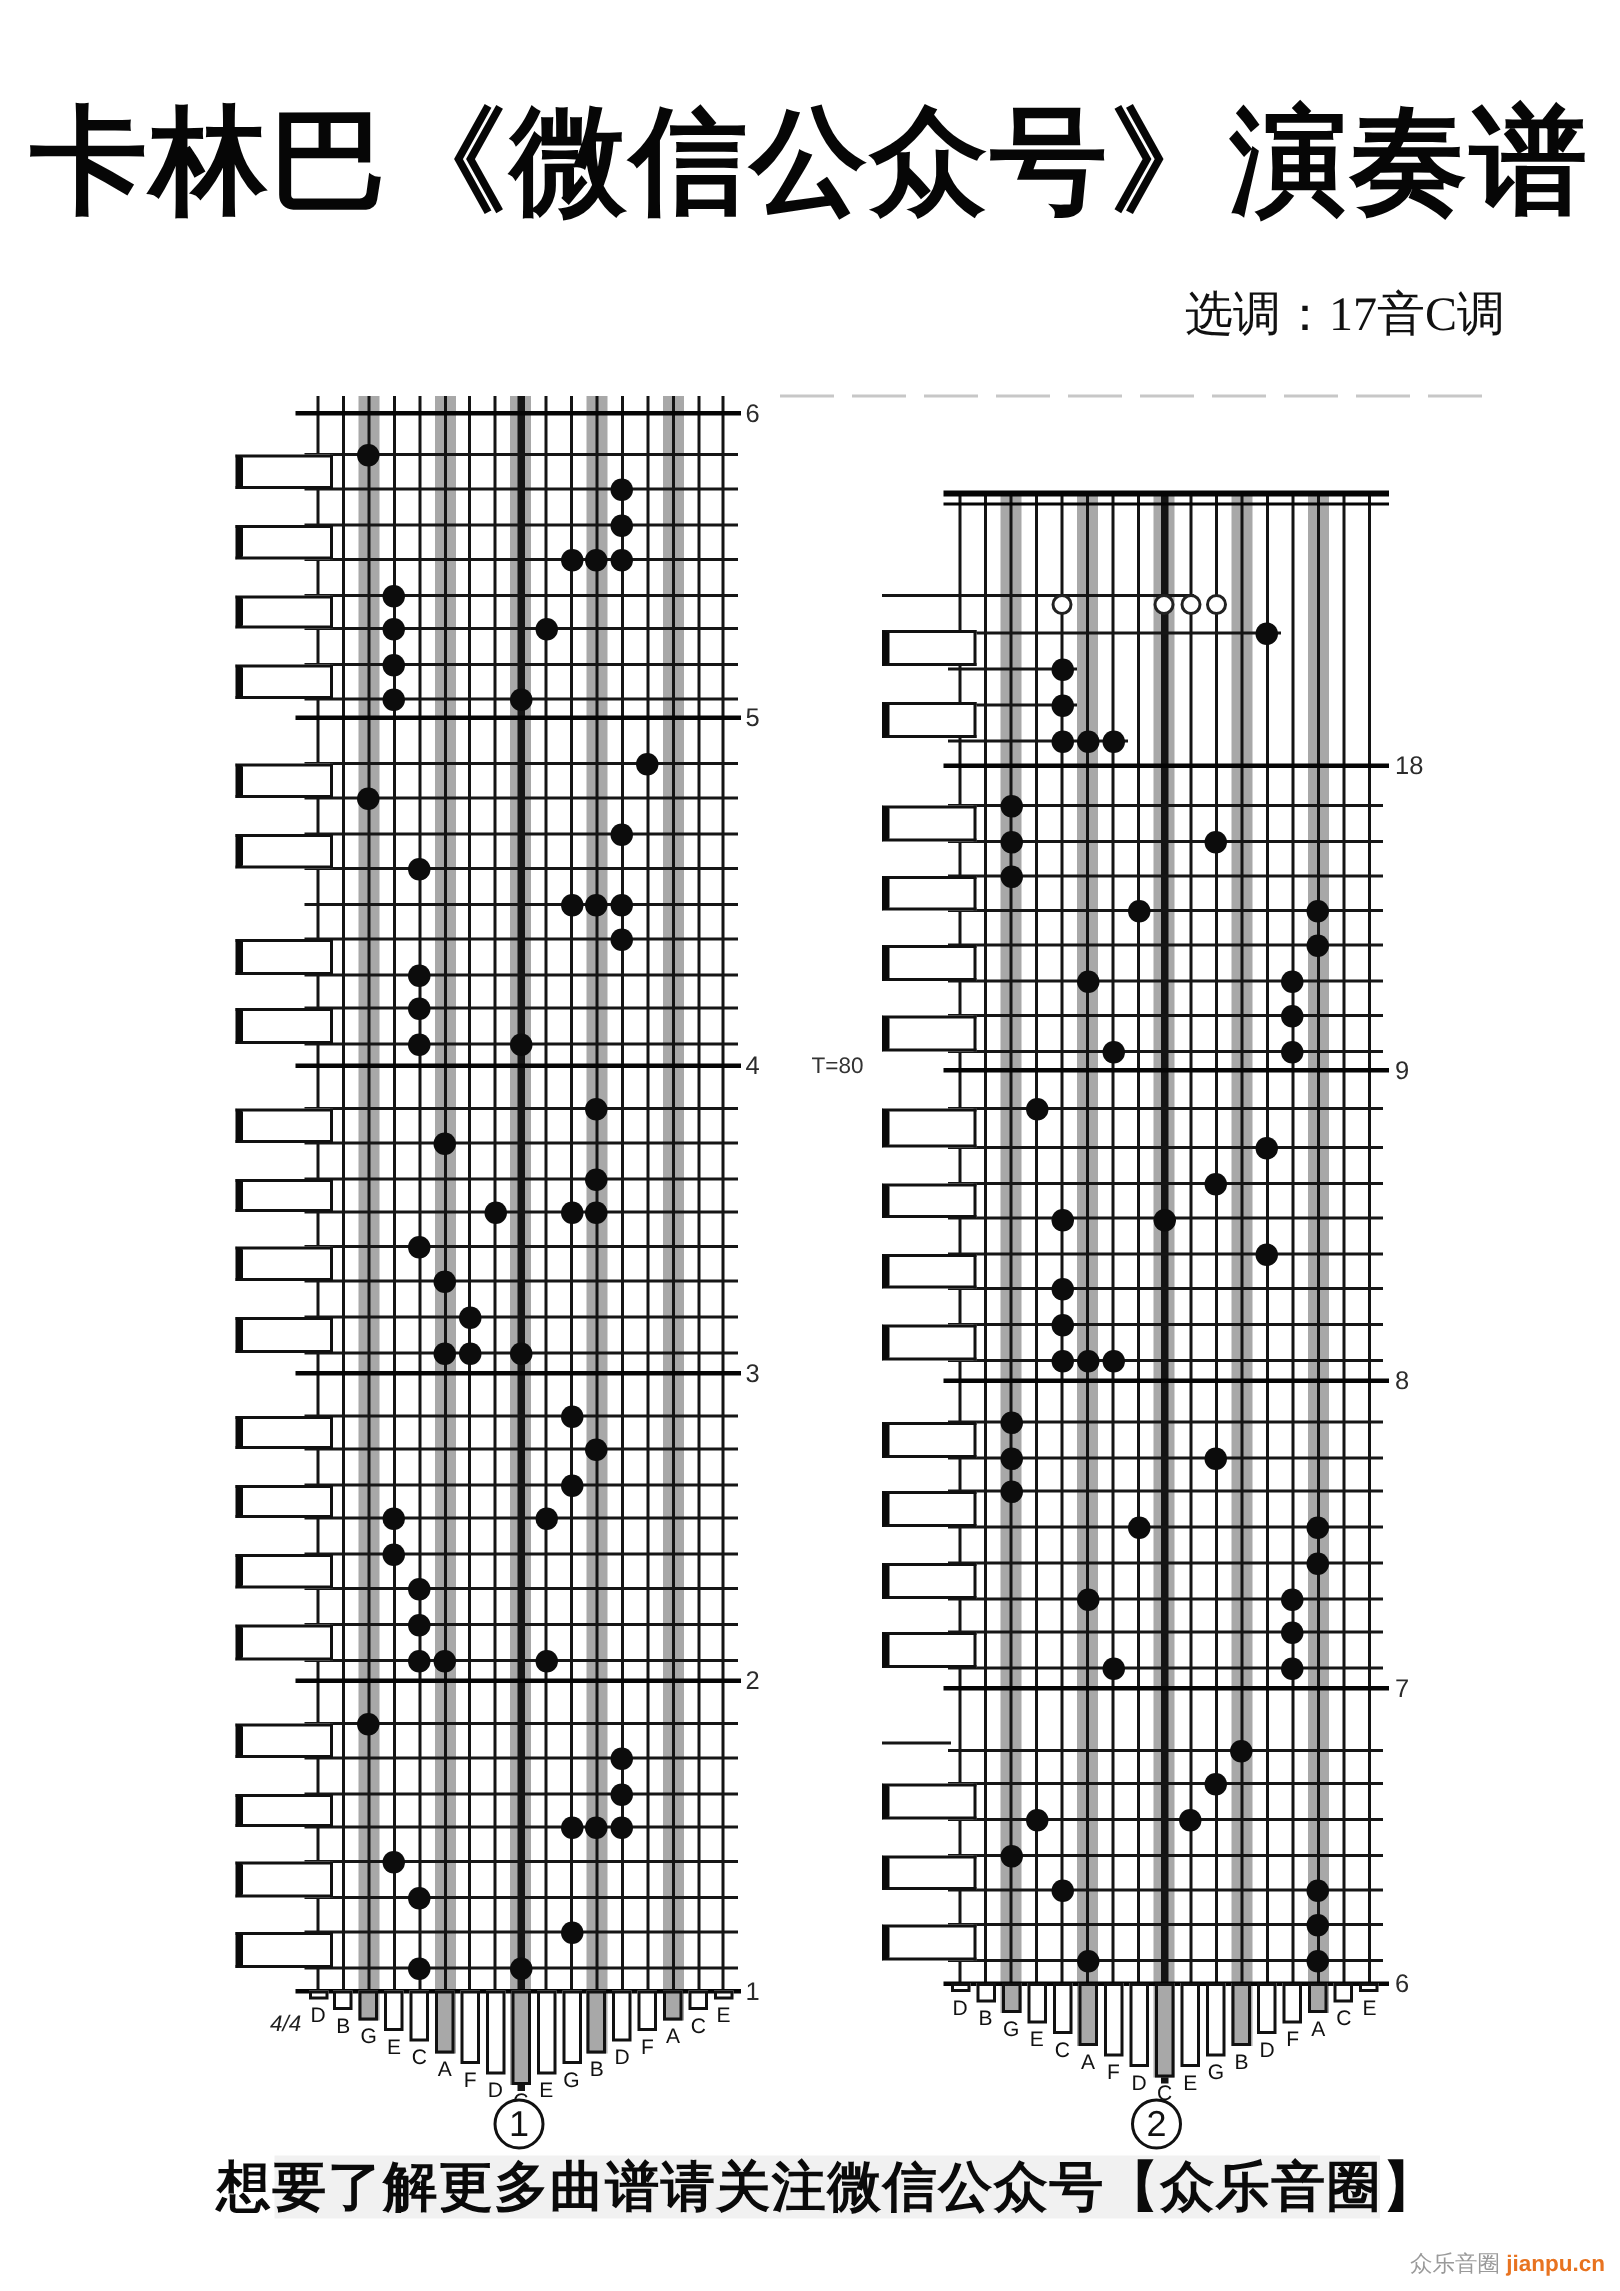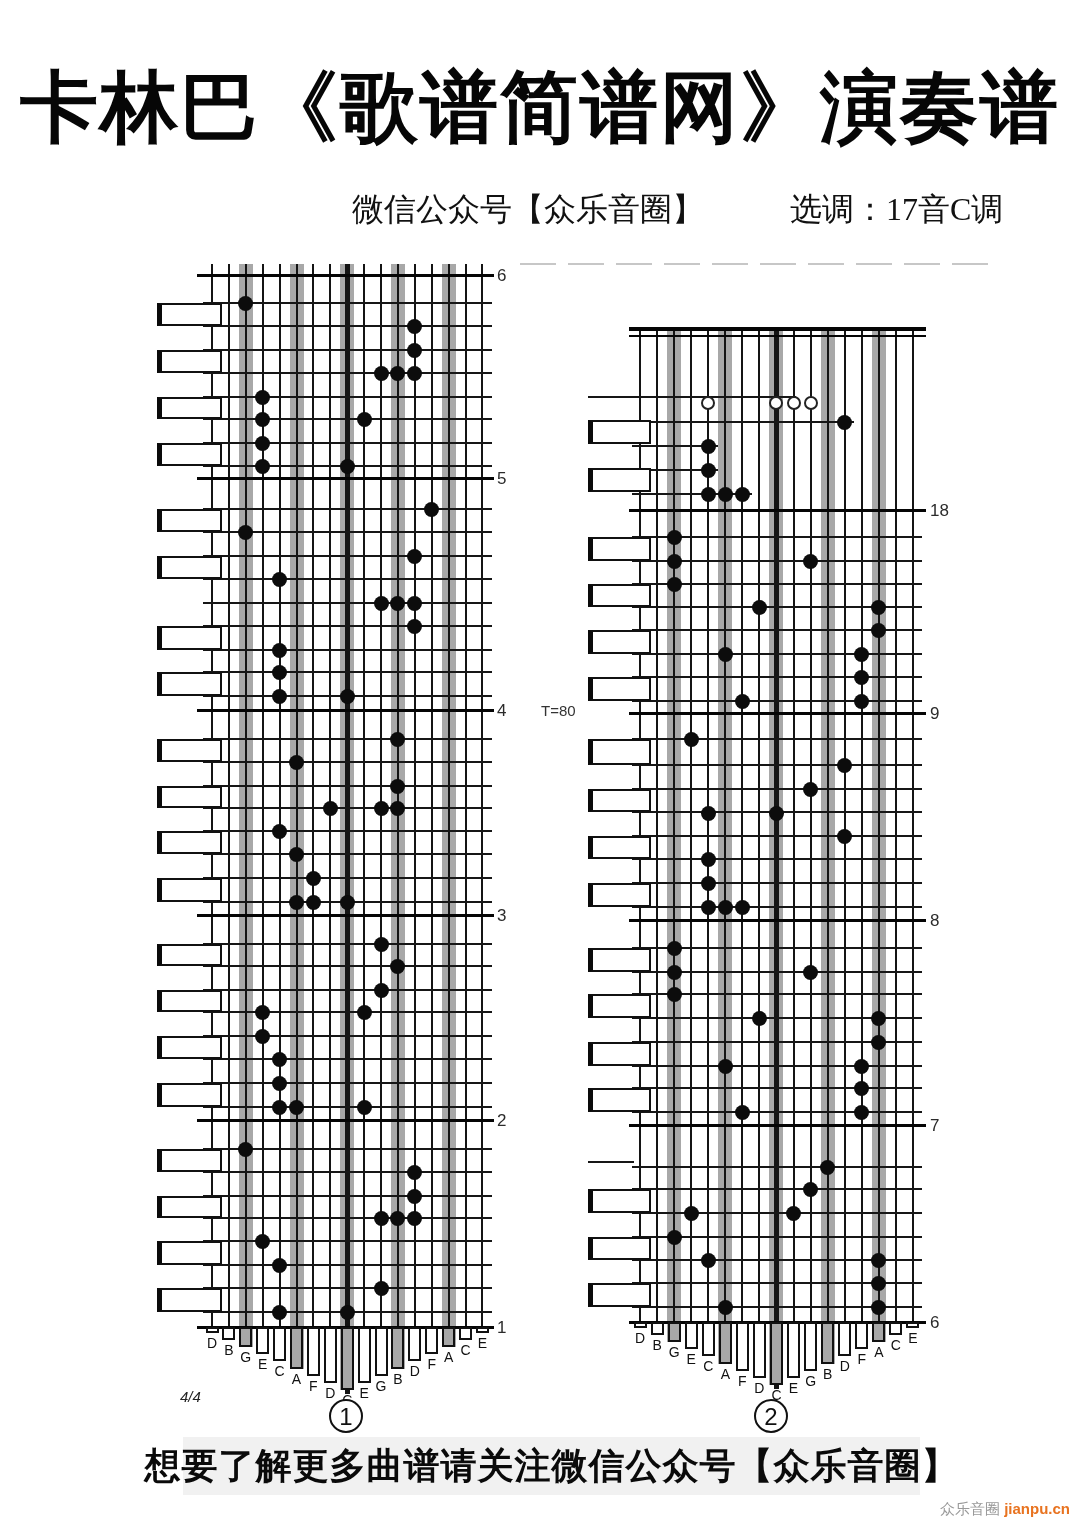--- a/index.html
+++ b/index.html
@@ -36,7 +36,7 @@
 <body>
 
 <div id="sheet">
-  <div class="abs title">卡林巴《歌谱简谱网》演奏谱</div>
+  <div class="abs title">卡林巴《微信公众号》演奏谱</div>
   <div class="abs subtitle" style="left:352px;">微信公众号【众乐音圈】</div>
   <div class="abs subtitle" style="left:790px;">选调：17音C调</div>
   <div class="abs artifact" id="artifactLine" style="left: 520px; top: 263px; width: 468px;"></div>

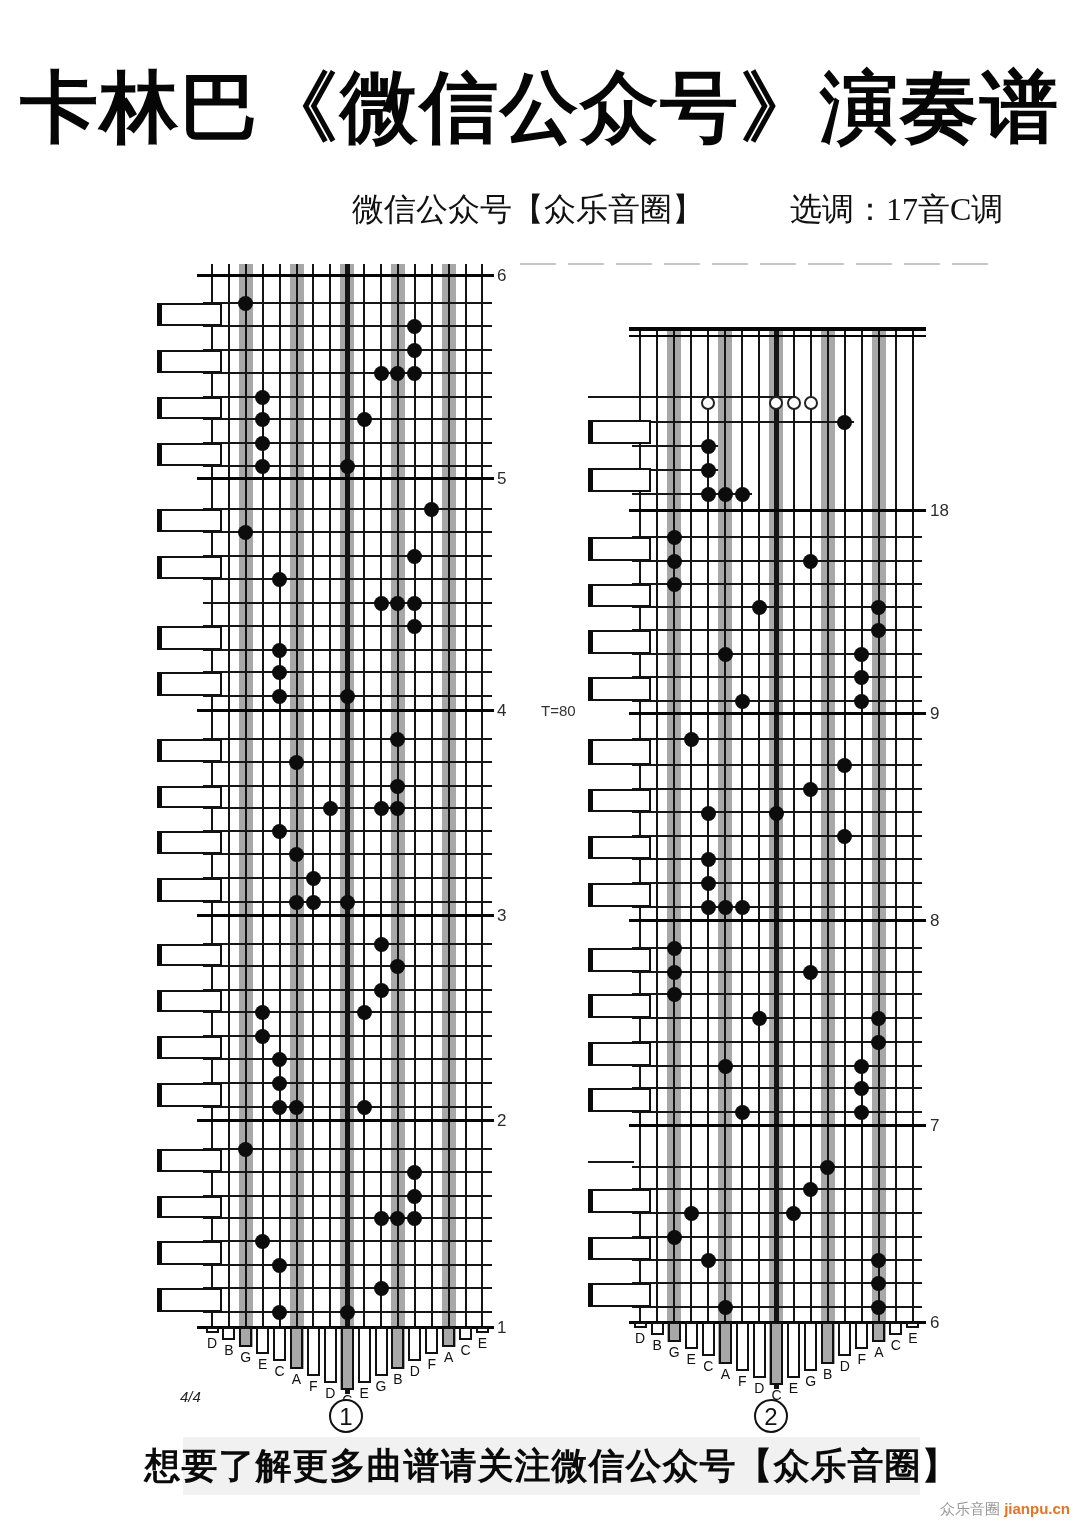--- a/index.html
+++ b/index.html
@@ -37,7 +37,6 @@
 
 <div id="sheet">
   <div class="abs title">卡林巴《微信公众号》演奏谱</div>
-  <div class="abs subtitle" style="left:352px;">微信公众号【众乐音圈】</div>
   <div class="abs subtitle" style="left:790px;">选调：17音C调</div>
   <div class="abs artifact" id="artifactLine" style="left: 520px; top: 263px; width: 468px;"></div>
   <div class="abs footerband">

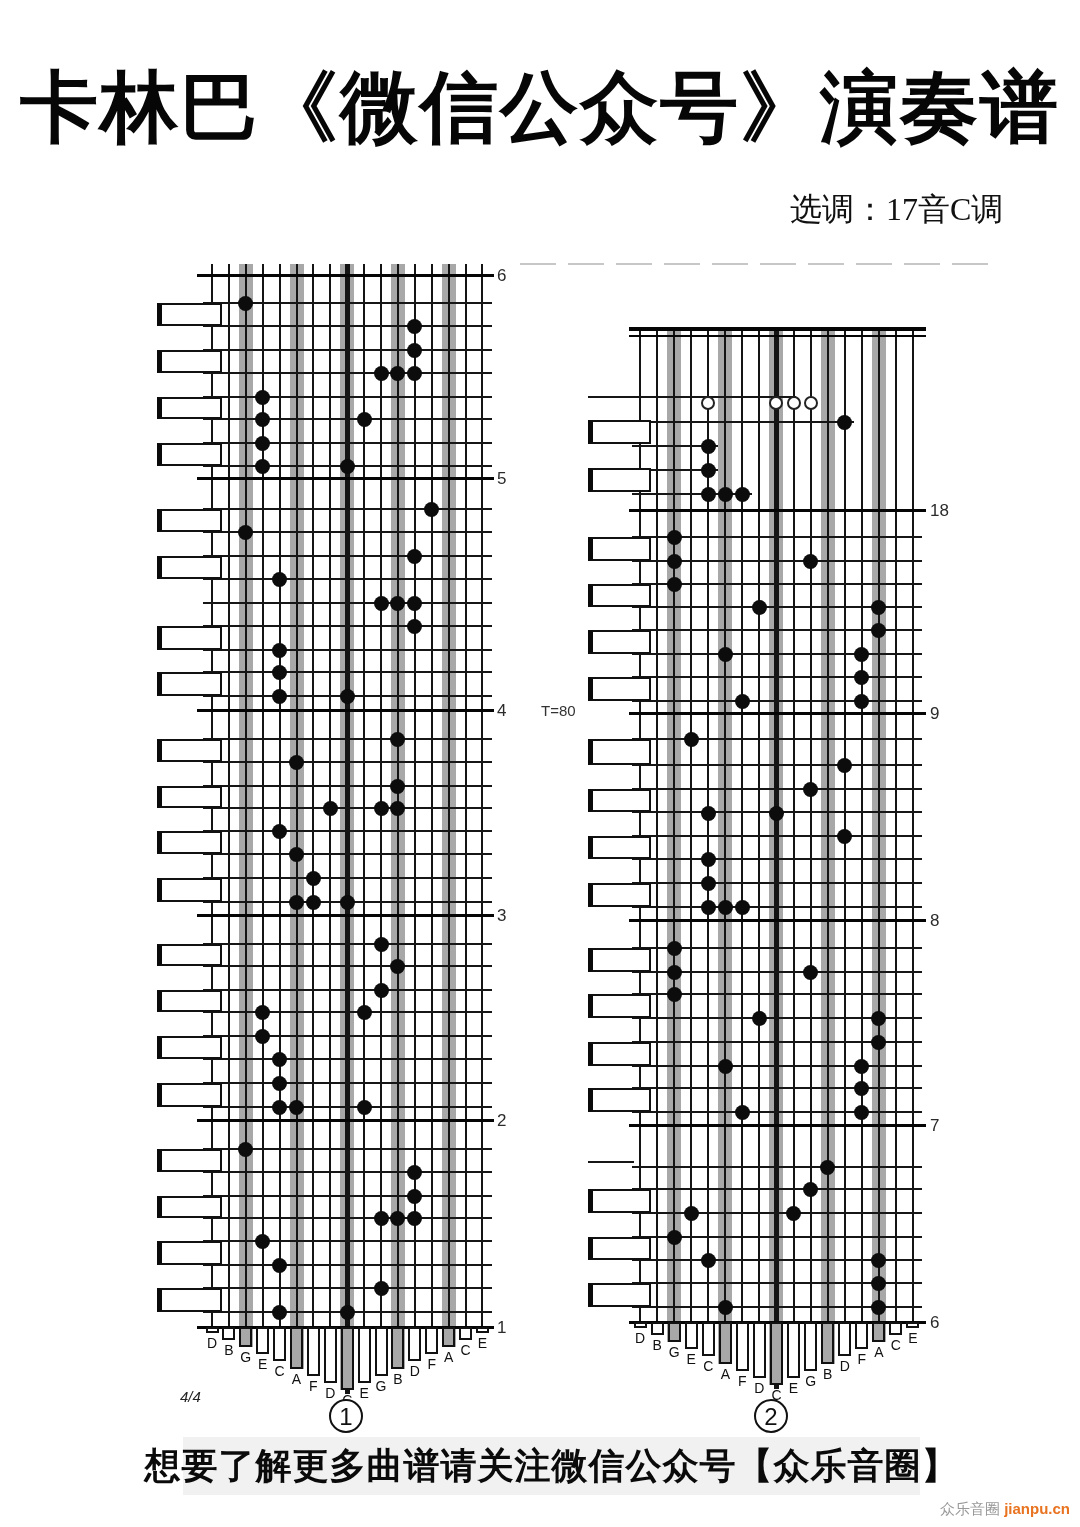--- a/index.html
+++ b/index.html
@@ -235,7 +235,7 @@
     <div class="abs dot" style="left: 339.7px; top: 1304.5px;"></div>
     <div class="abs badge" style="left: 329px; top: 1399px;">1</div>
     <div class="abs smalltext" style="left: 541px; top: 702px;">T=80</div>
-    <div class="abs timesig" style="left: 180px; top: 1388px;">4/4</div>
+    <div class="abs timesig" style="left: 180px; top: 1341px;">4/4</div>
     <div class="abs band" style="left: 667.12px; top: 329px; width: 14px; height: 1013.2px;"></div>
     <div class="abs band" style="left: 718.3px; top: 329px; width: 14px; height: 1034.5px;"></div>
     <div class="abs band" style="left: 769.48px; top: 329px; width: 14px; height: 1055.8px;"></div>

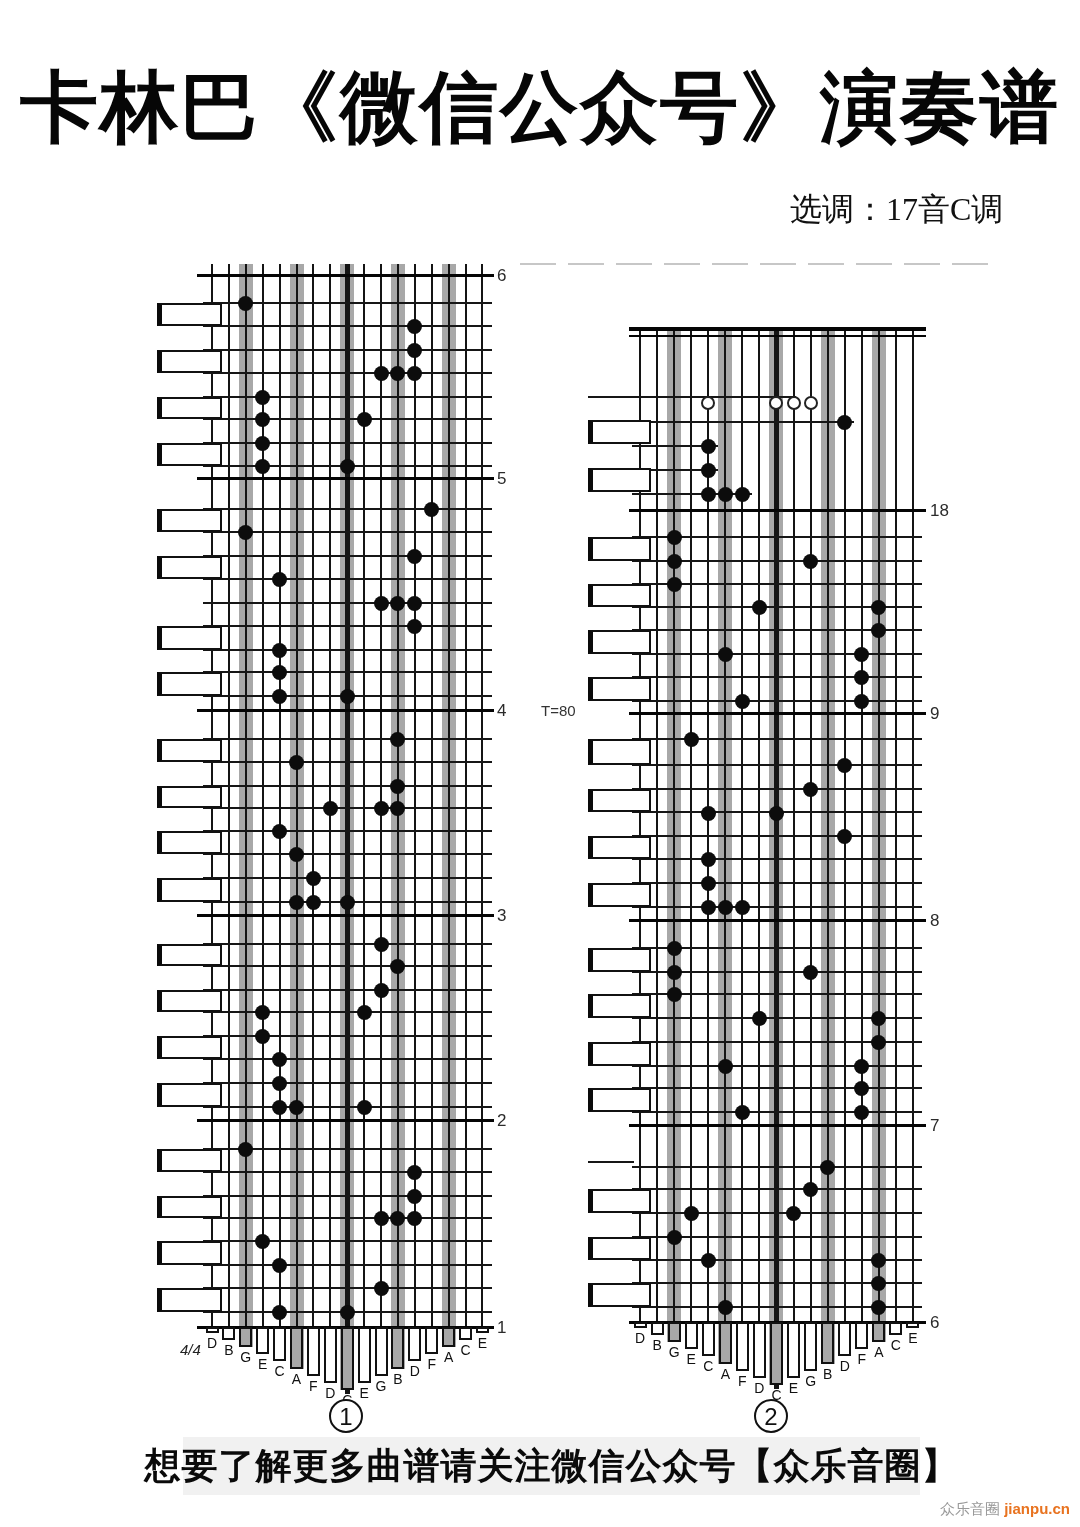--- a/index.html
+++ b/index.html
@@ -25,7 +25,7 @@
   .timesig{font-size:15px;color:#222;font-style:italic;}
   .badge{width:34px;height:34px;border:2.5px solid #111;border-radius:50%;text-align:center;
          line-height:32px;font-size:24px;color:#111;background:#fff;box-sizing:border-box;}
-  .footerband{left:183px;top:1437px;width:737px;height:58px;background:#f1f1f1;
+  .footerband{left:183px;top:1437px;width:737px;height:42px;background:#f1f1f1;
               display:flex;align-items:center;justify-content:center;}
   .footerband span{font-size:36px;font-weight:bold;color:#0a0a0a;letter-spacing:1px;white-space:nowrap;}
   .watermark{right:10px;top:1500px;font-size:15px;white-space:nowrap;}

